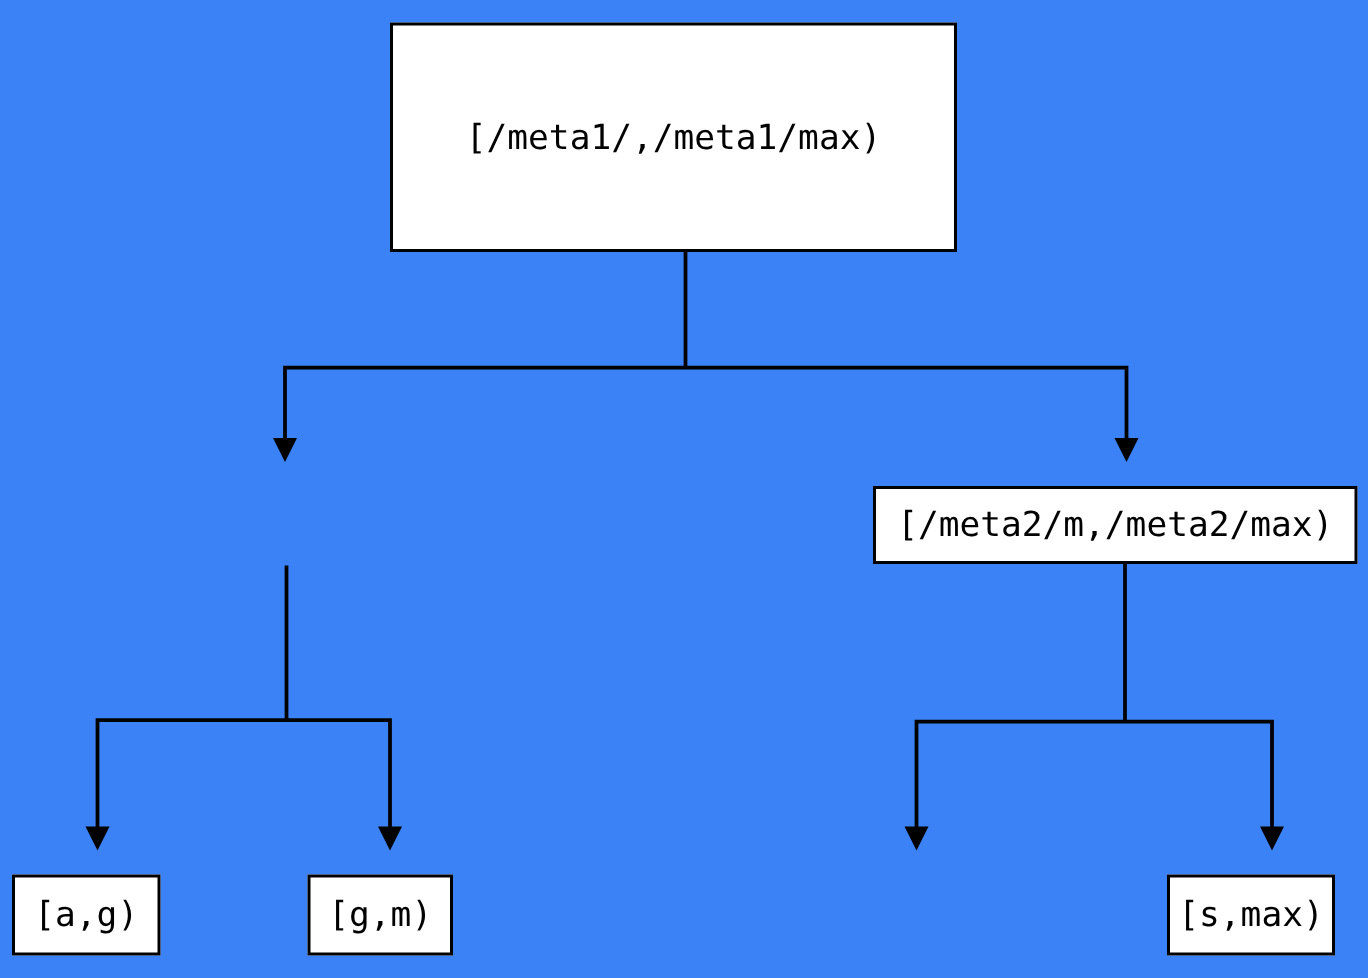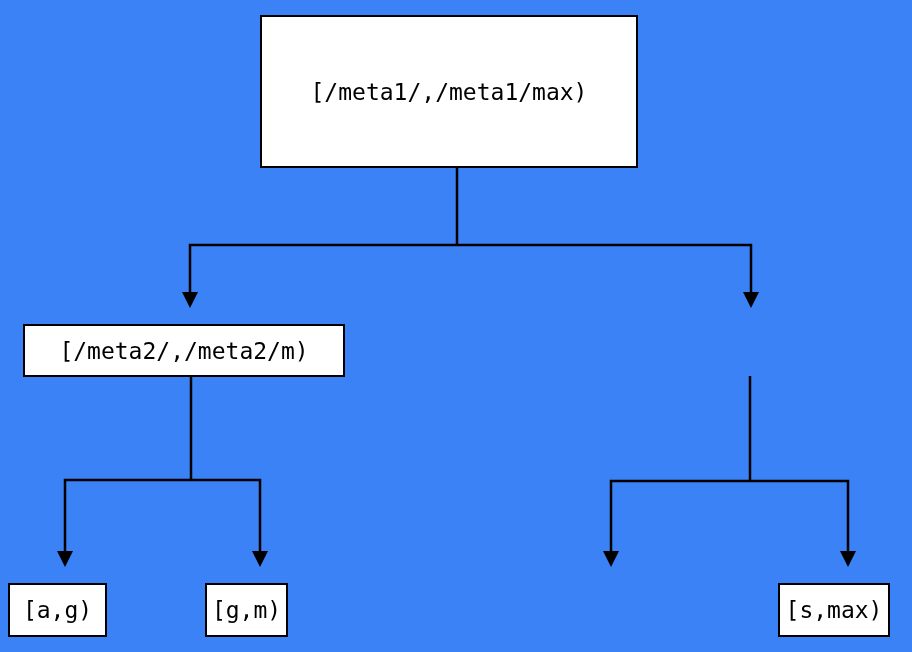--- a/index.html
+++ b/index.html
@@ -76,9 +76,6 @@
     <span>[/meta1/,/meta1/max)</span>
   </div>
 
-  <div class="node node-left-mid">
-    <span>[/meta2/,/meta2/m)</span>
-  </div>
 
 
   <div class="node node-leaf-ag">

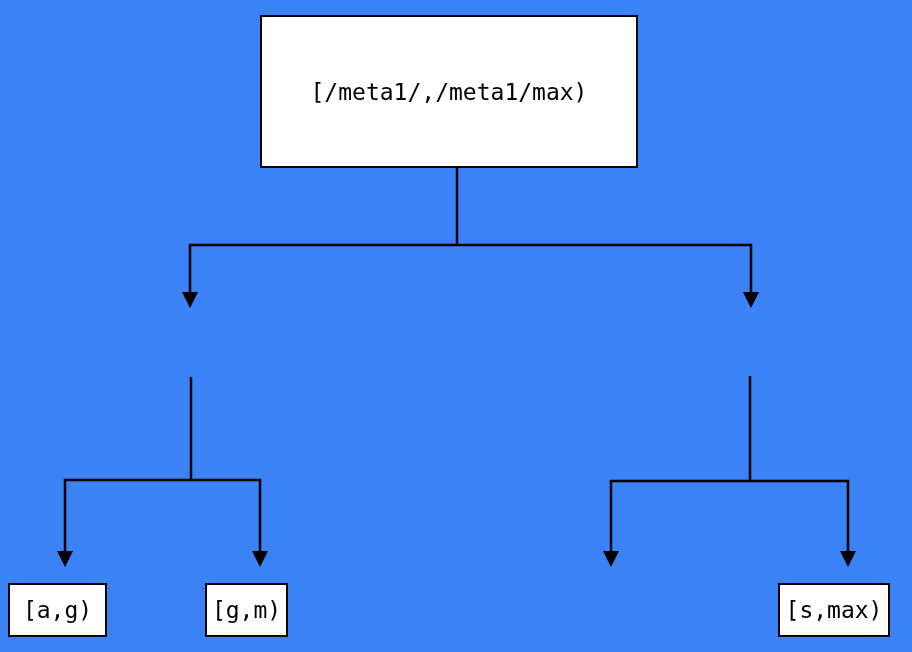--- a/index.html
+++ b/index.html
@@ -77,6 +77,9 @@
   </div>
 
 
+  <div class="node node-right-mid">
+    <span>[/meta2/m,/meta2/max)</span>
+  </div>
 
   <div class="node node-leaf-ag">
     <span>[a,g)</span>

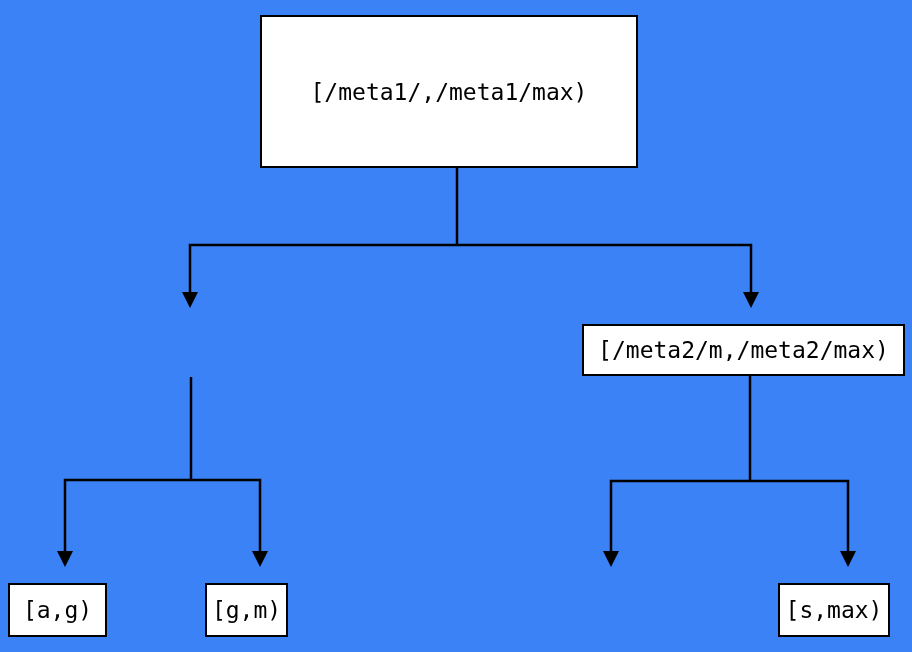--- a/index.html
+++ b/index.html
@@ -39,7 +39,7 @@
   .node-left-mid  { left: 23px;  top: 324px; width: 322px; height: 53px; }
   .node-right-mid { left: 582px; top: 324px; width: 323px; height: 52px; }
   .node-leaf-ag   { left: 8px;   top: 583px; width: 99px;  height: 54px; }
-  .node-leaf-gm   { left: 205px; top: 583px; width: 83px;  height: 54px; }
+  .node-leaf-gm   { left: 205px; top: 583px; width: 97px;  height: 54px; }
   .node-leaf-ms   { left: 553px; top: 583px; width: 99px;  height: 54px; }
   .node-leaf-smax { left: 778px; top: 583px; width: 112px; height: 54px; }
 </style>

